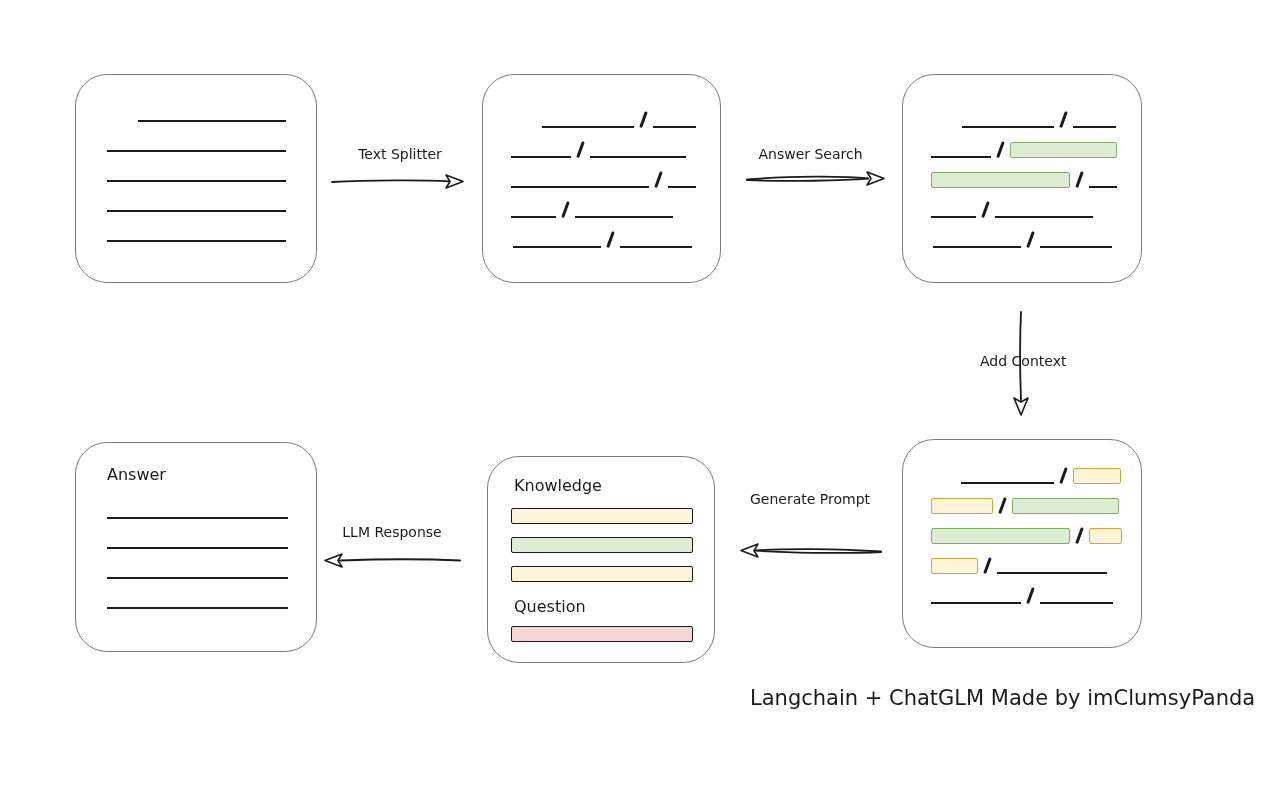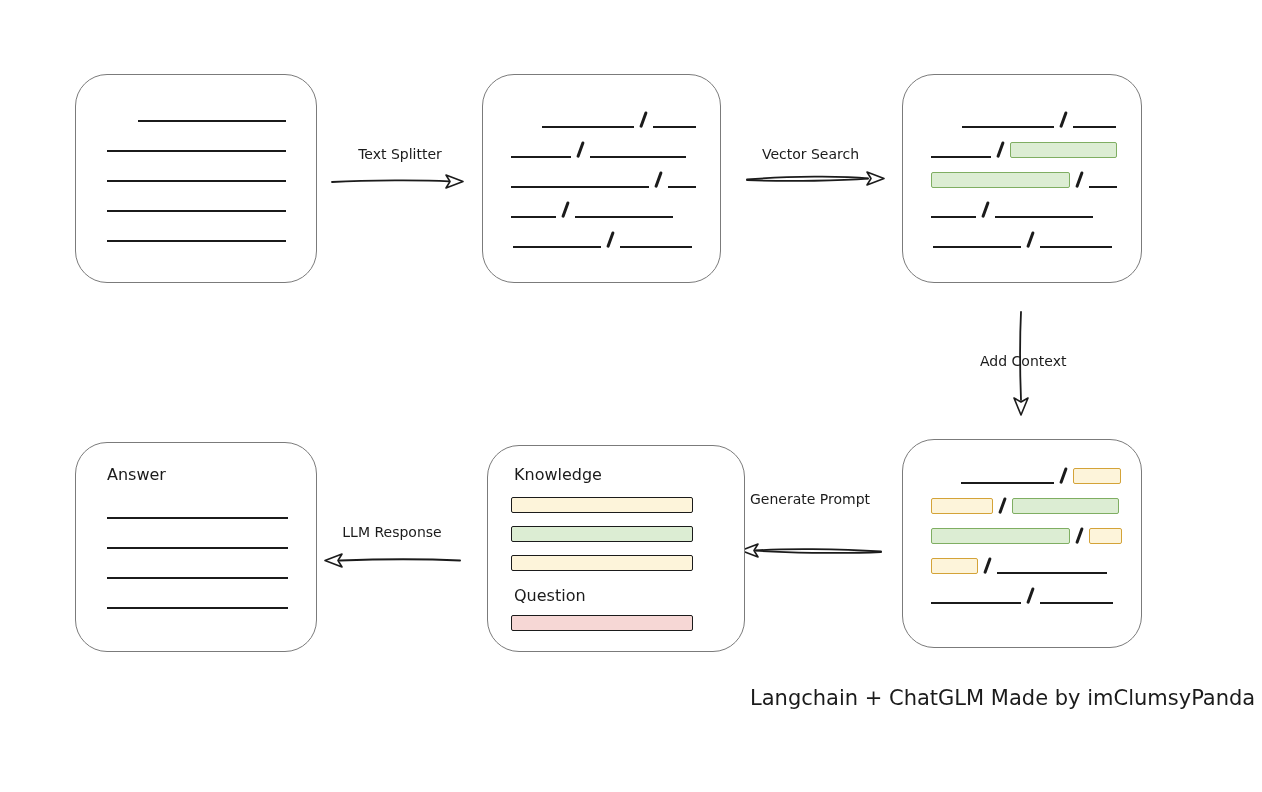--- a/index.html
+++ b/index.html
@@ -99,7 +99,7 @@
       </div>
   </div>
 
-  <div class="flow-label centered" style="left:738px;top:146px;width:145px">Vector Search</div>
+  <div class="flow-label centered" style="left:738px;top:146px;width:145px">Answer Search</div>
   <svg class="arrow" style="left:744px;top:167px" width="142" height="22" viewBox="0 0 142 22">
     <path d="M3 12.5 C 45 9, 100 9, 124 11.3"></path>
     <path d="M3 13 C 45 15, 100 13.5, 124 11.6"></path>

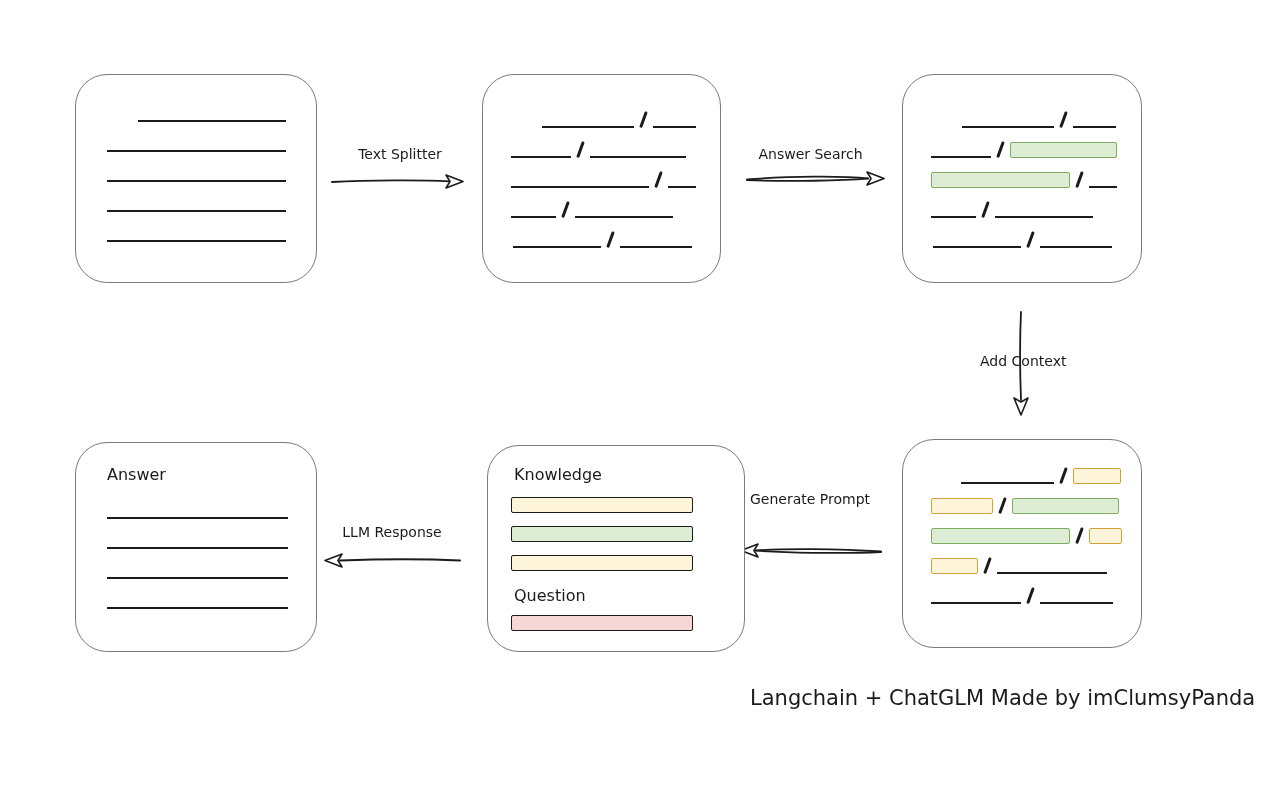--- a/index.html
+++ b/index.html
@@ -182,7 +182,7 @@
     <path class="head" d="M3 11.5 L20 5 L16 11.5 L20 18 Z"></path>
   </svg>
 
-  <div class="box" style="left:487px;top:445px;width:258px;height:207px">
+  <div class="box" style="left:487px;top:456px;width:228px;height:207px">
     <div class="box-label" style="left:26px;top:19px">Knowledge</div>
     <div class="barlist" style="left:23px;top:51px">
         <div class="pbar bar-yellow"></div>

